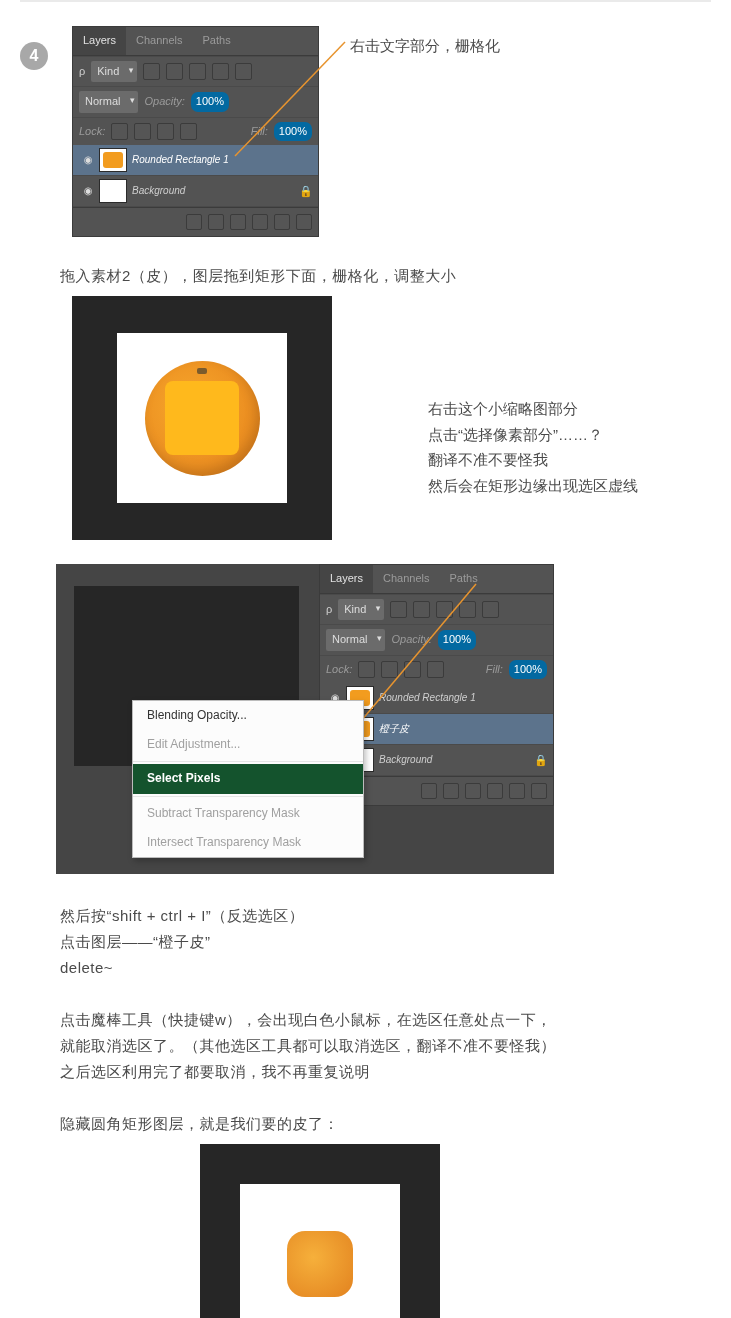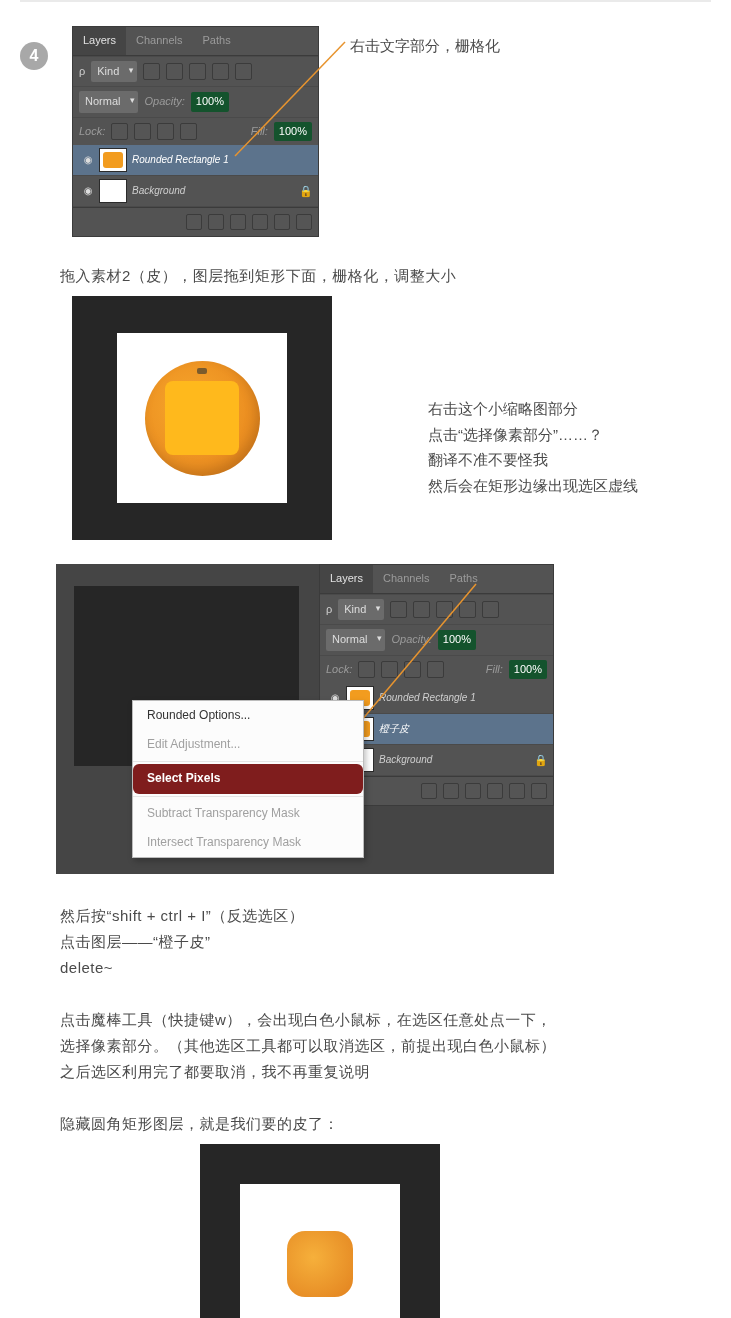--- a/index.html
+++ b/index.html
@@ -46,7 +46,7 @@
   .ps-select::after{content:"▾"; position:absolute; right:4px; top:2px; font-size:9px;}
   .ps-mini-btn { width:15px; height:15px; background:#555; border:1px solid #3b3b3b; border-radius:2px;}
   .ps-label { font-style: italic; color:#9b9b9b; }
-  .ps-field { background:#14532d; color:#fff; padding:1px 5px; border-radius:2px;}
+  .ps-field { background:#0369a1; color:#fff; padding:1px 5px; border-radius:7px;}
   .ps-layer-row { display:flex; align-items:center; padding:3px 4px; border-bottom:1px solid #4a4a4a; background:#535353;}
   .ps-layer-row.selected { background:#5c738c; color:#fff; }
   .ps-eye { width:22px; text-align:center; color:#ddd; font-size:10px;}

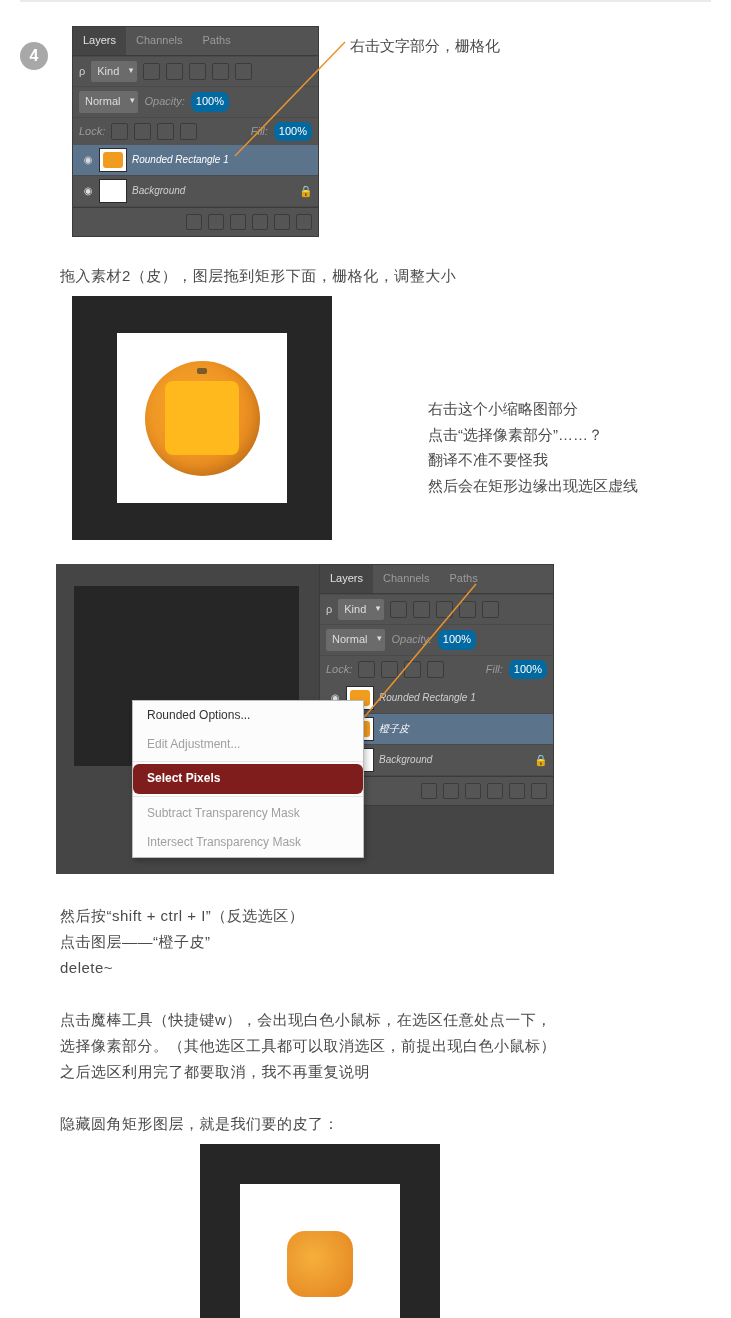--- a/index.html
+++ b/index.html
@@ -235,7 +235,7 @@
     </svg>
 
     <div class="context-menu">
-      <div class="item">Rounded Options...</div>
+      <div class="item">Blending Opacity...</div>
       <div class="item gray">Edit Adjustment...</div>
       <div class="sep"></div>
       <div class="item highlight">Select Pixels</div>

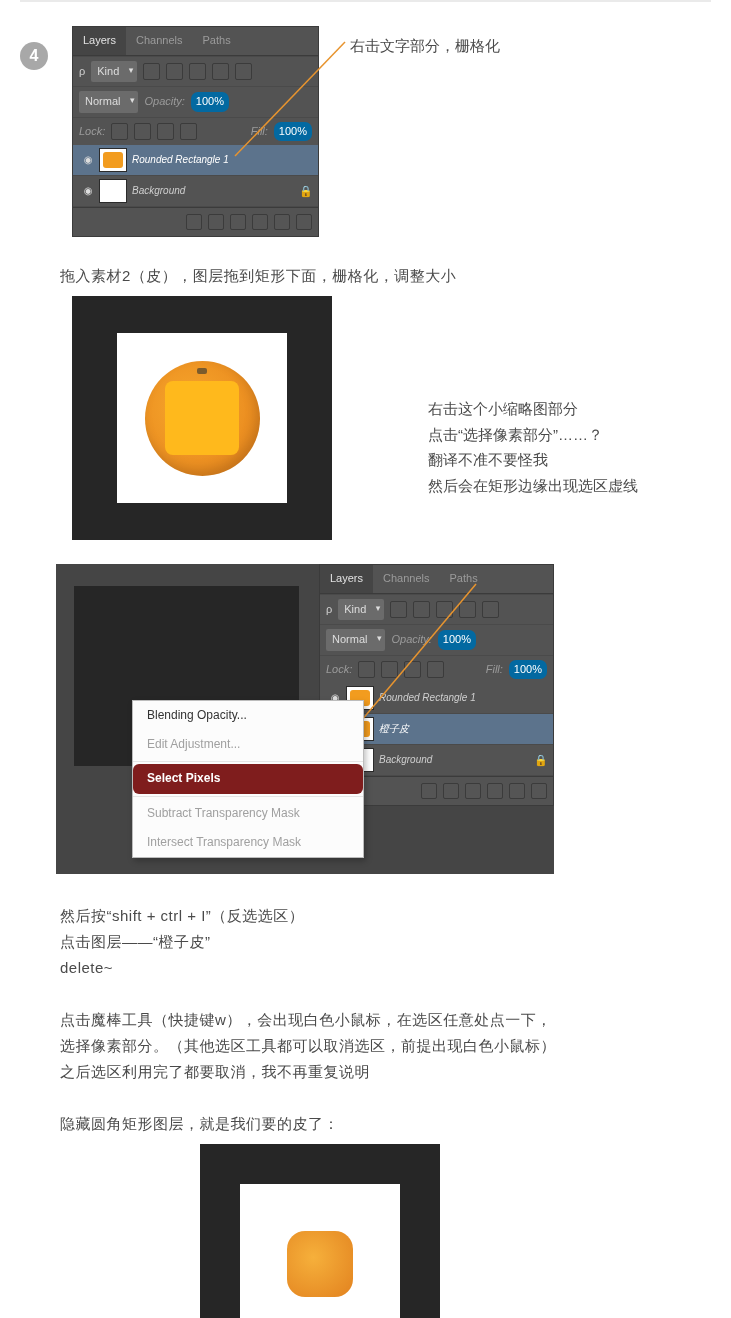--- a/index.html
+++ b/index.html
@@ -84,7 +84,7 @@
   .context-menu .item { padding:5px 14px; }
   .context-menu .gray { color:#a0a0a0; }
   .context-menu .sep { border-top:1px solid #e5e5e5; height:0; margin:2px 0; }
-  .context-menu .highlight { background:#7f1d1d; color:#fff; font-weight:bold;border-radius:6px;}
+  .context-menu .highlight { background:#14532d; color:#fff; font-weight:bold;}
 
   .para { margin:8px 0 6px 0; letter-spacing:0.5px;}
 

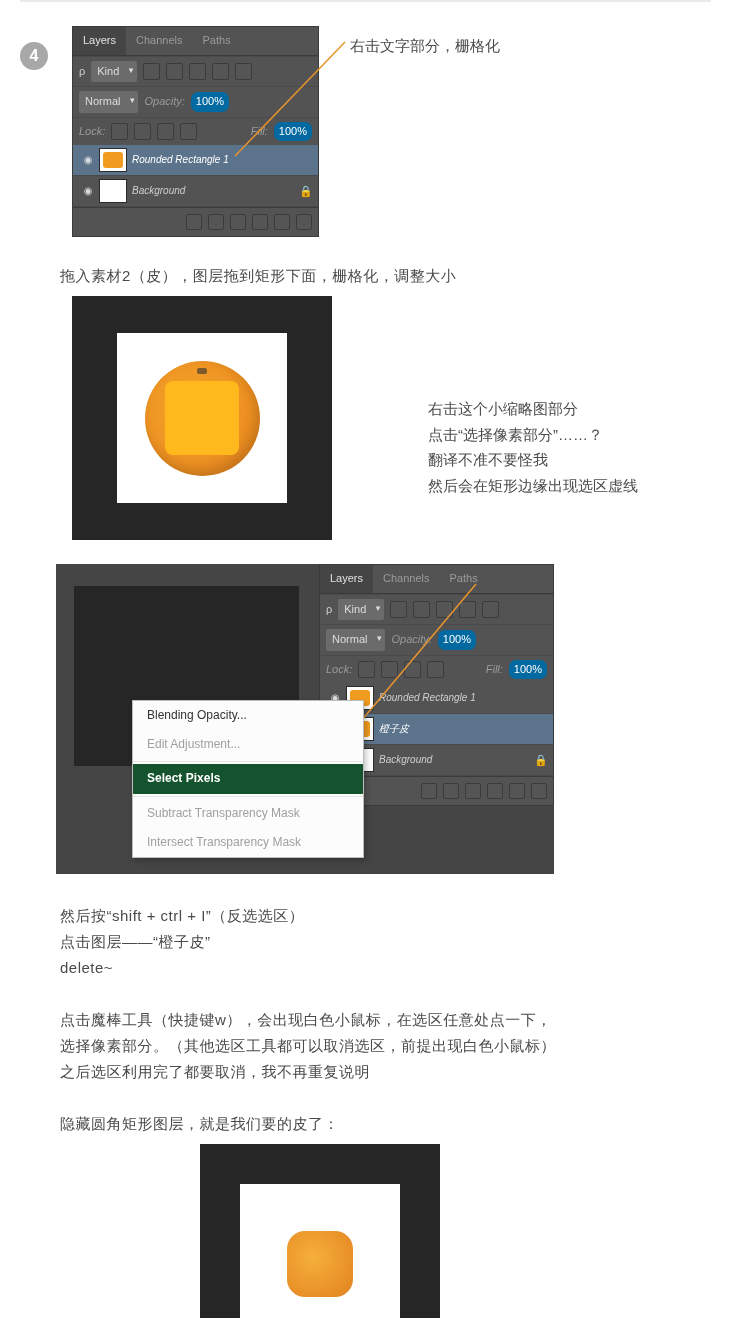--- a/index.html
+++ b/index.html
@@ -251,7 +251,7 @@
 
   <div style="height:14px"></div>
   <div class="para">点击魔棒工具（快捷键w），会出现白色小鼠标，在选区任意处点一下，</div>
-  <div class="para" style="margin-top:-4px">选择像素部分。（其他选区工具都可以取消选区，前提出现白色小鼠标）</div>
+  <div class="para" style="margin-top:-4px">就能取消选区了。（其他选区工具都可以取消选区，翻译不准不要怪我）</div>
   <div class="para" style="margin-top:-4px">之后选区利用完了都要取消，我不再重复说明</div>
 
   <div style="height:14px"></div>

